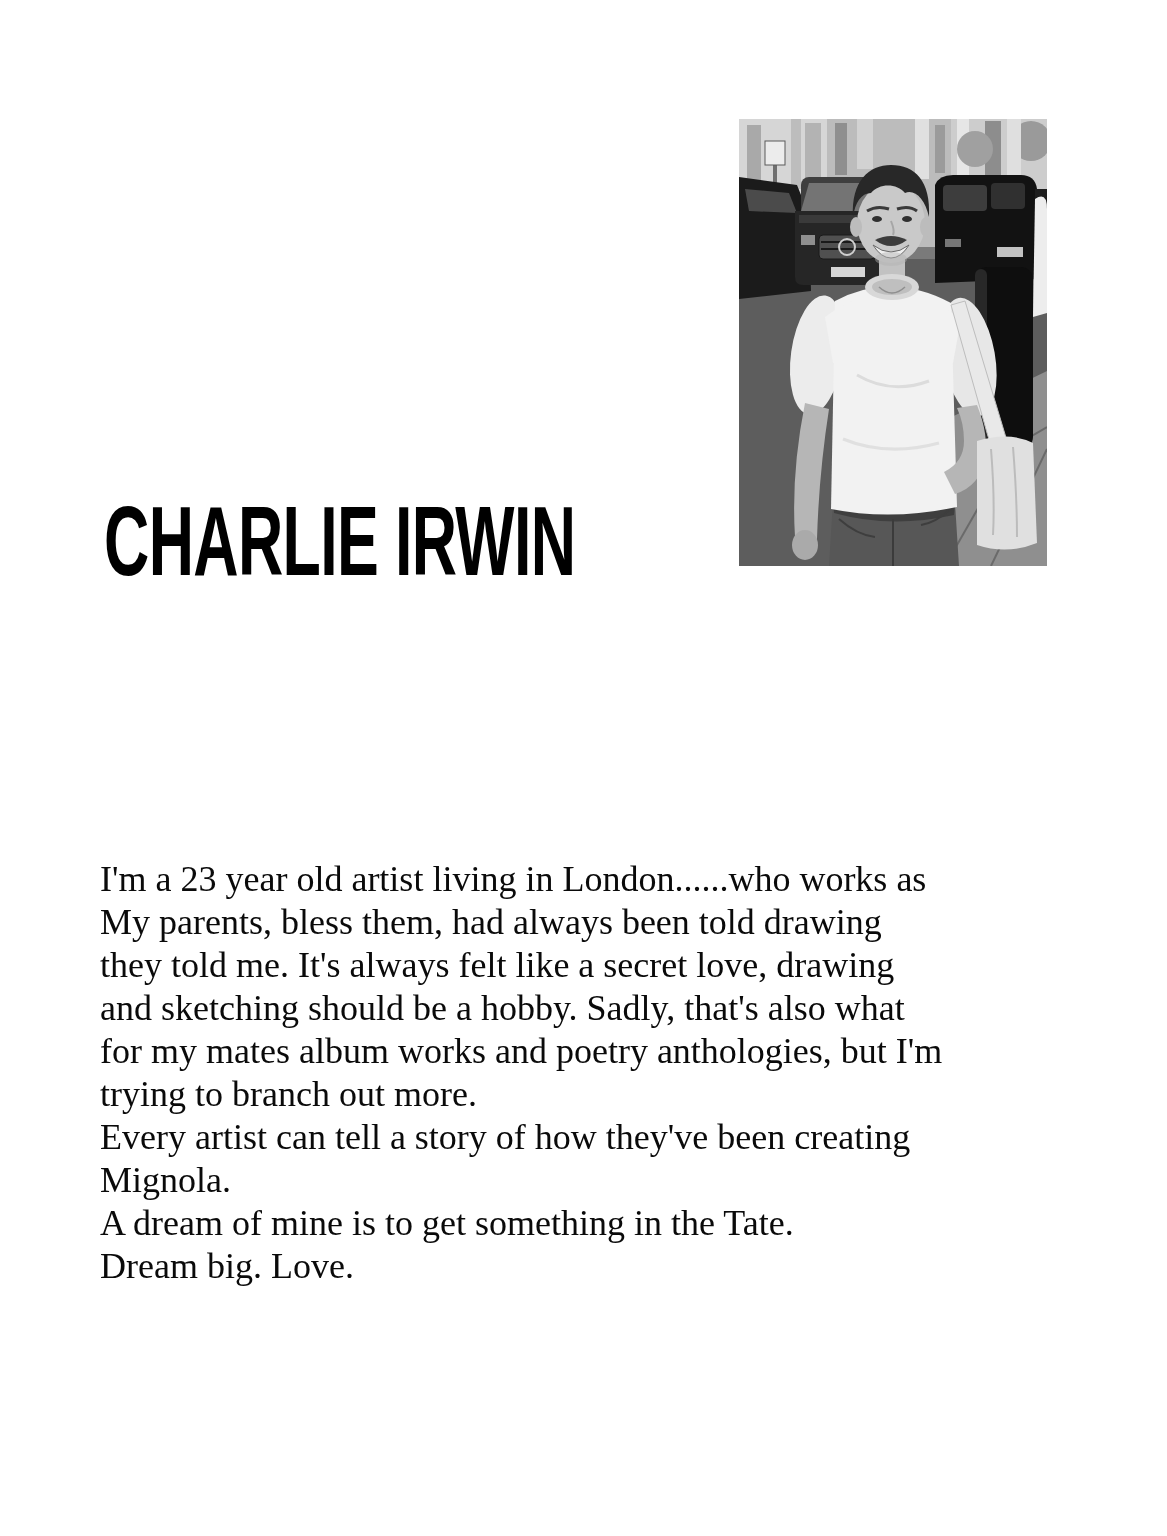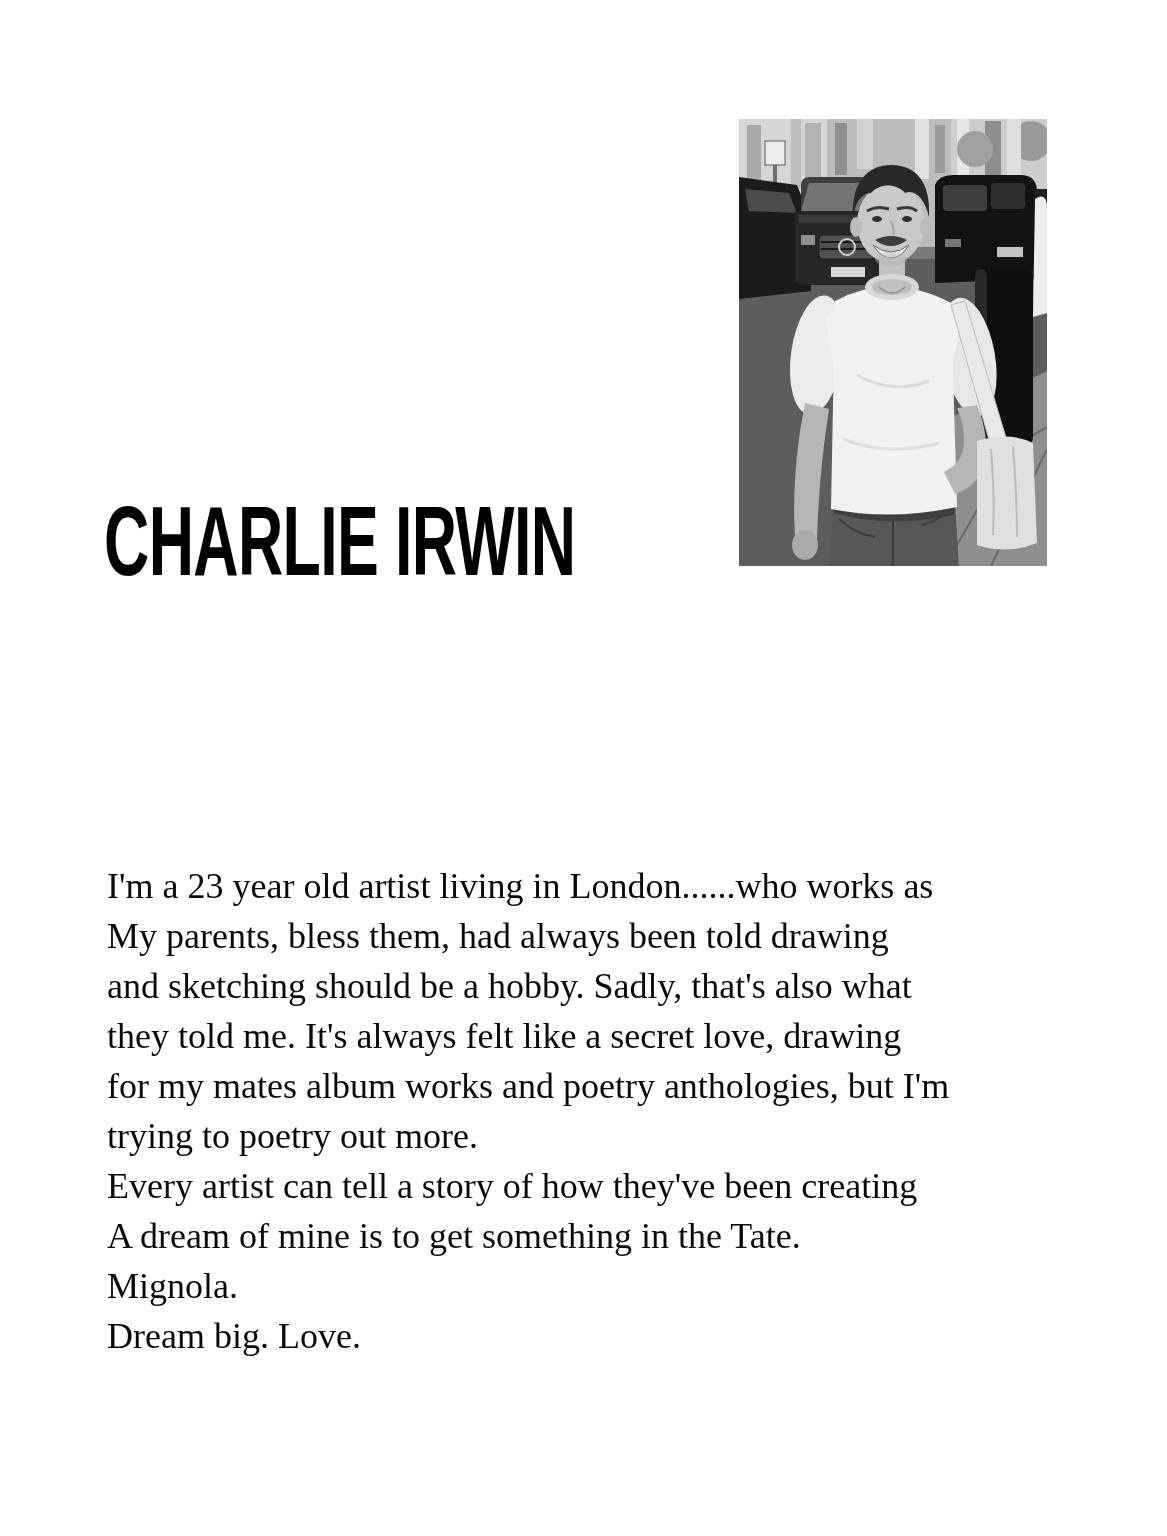--- a/index.html
+++ b/index.html
@@ -51,7 +51,7 @@
     color: #0a0a0a;
   }
   .bio p {
-    margin: 7px;
+    margin: 0;
     white-space: nowrap;
   }
 </style>

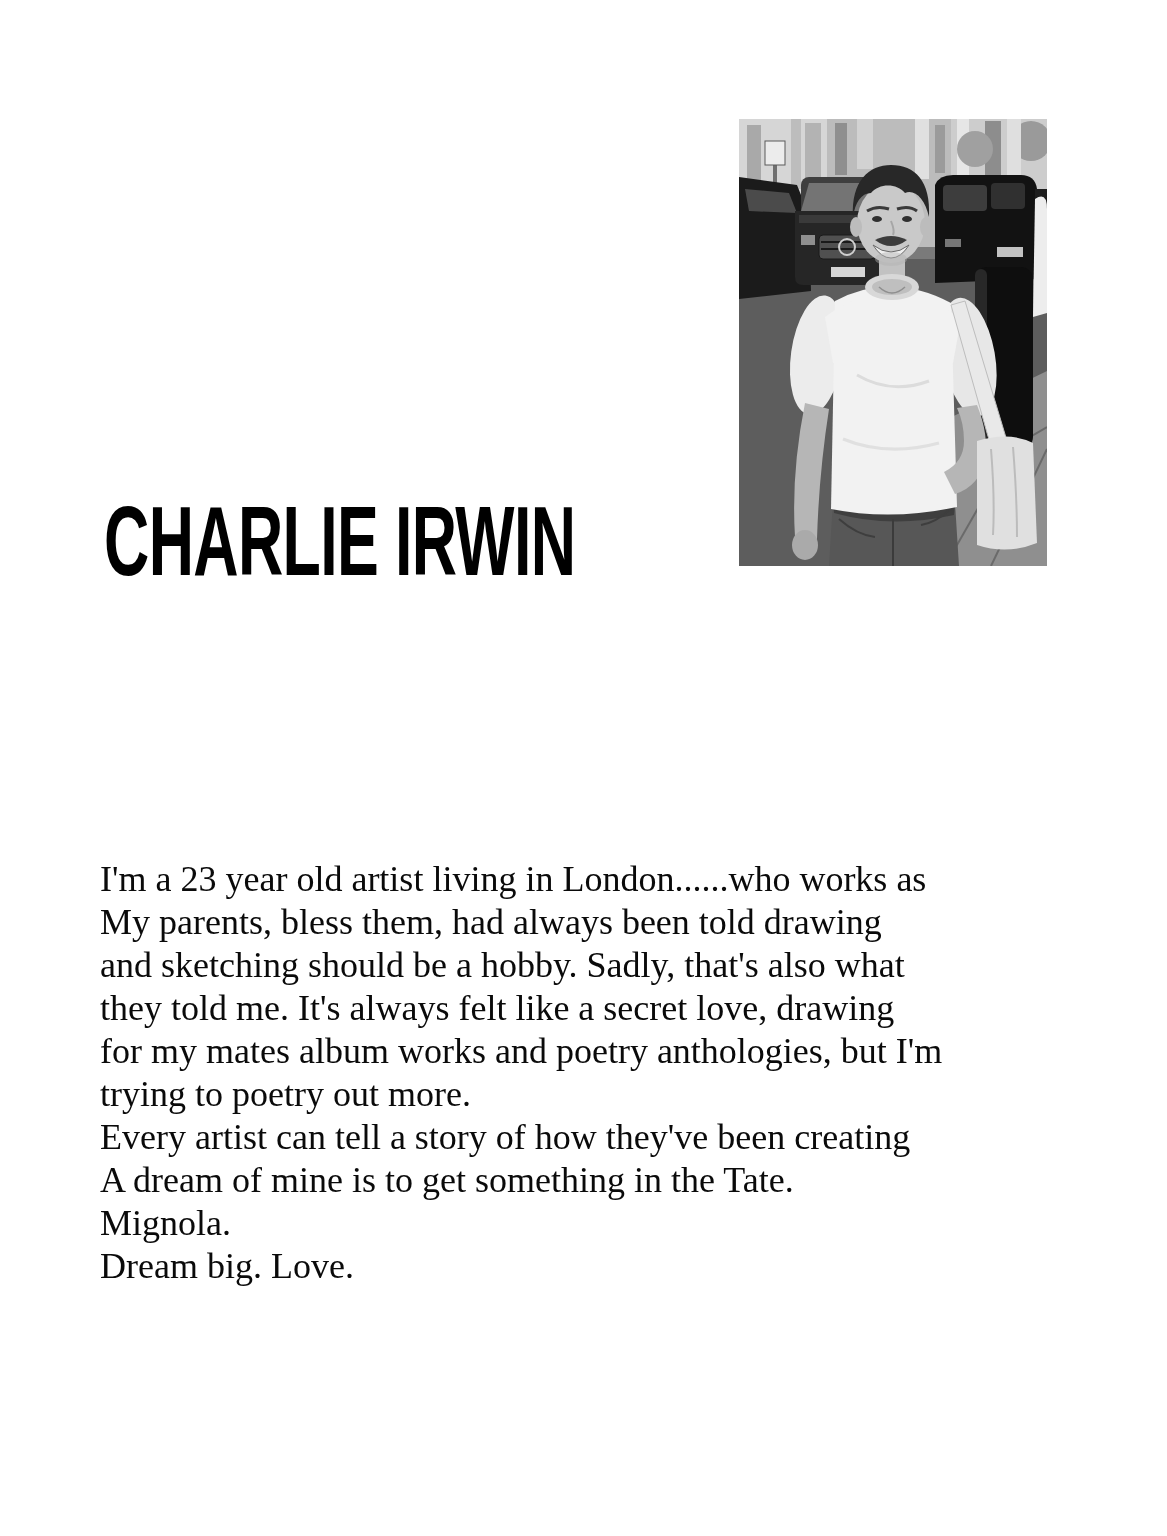--- a/index.html
+++ b/index.html
@@ -191,8 +191,8 @@
   <div class="bio">
     <p>I'm a 23 year old artist living in London......who works as</p>
     <p>My parents, bless them, had always been told drawing</p>
+    <p>they told me. It's always felt like a secret love, drawing</p>
     <p>and sketching should be a hobby. Sadly, that's also what</p>
-    <p>they told me. It's always felt like a secret love, drawing</p>
     <p>for my mates album works and poetry anthologies, but I'm</p>
     <p>trying to poetry out more.</p>
     <p>Every artist can tell a story of how they've been creating</p>

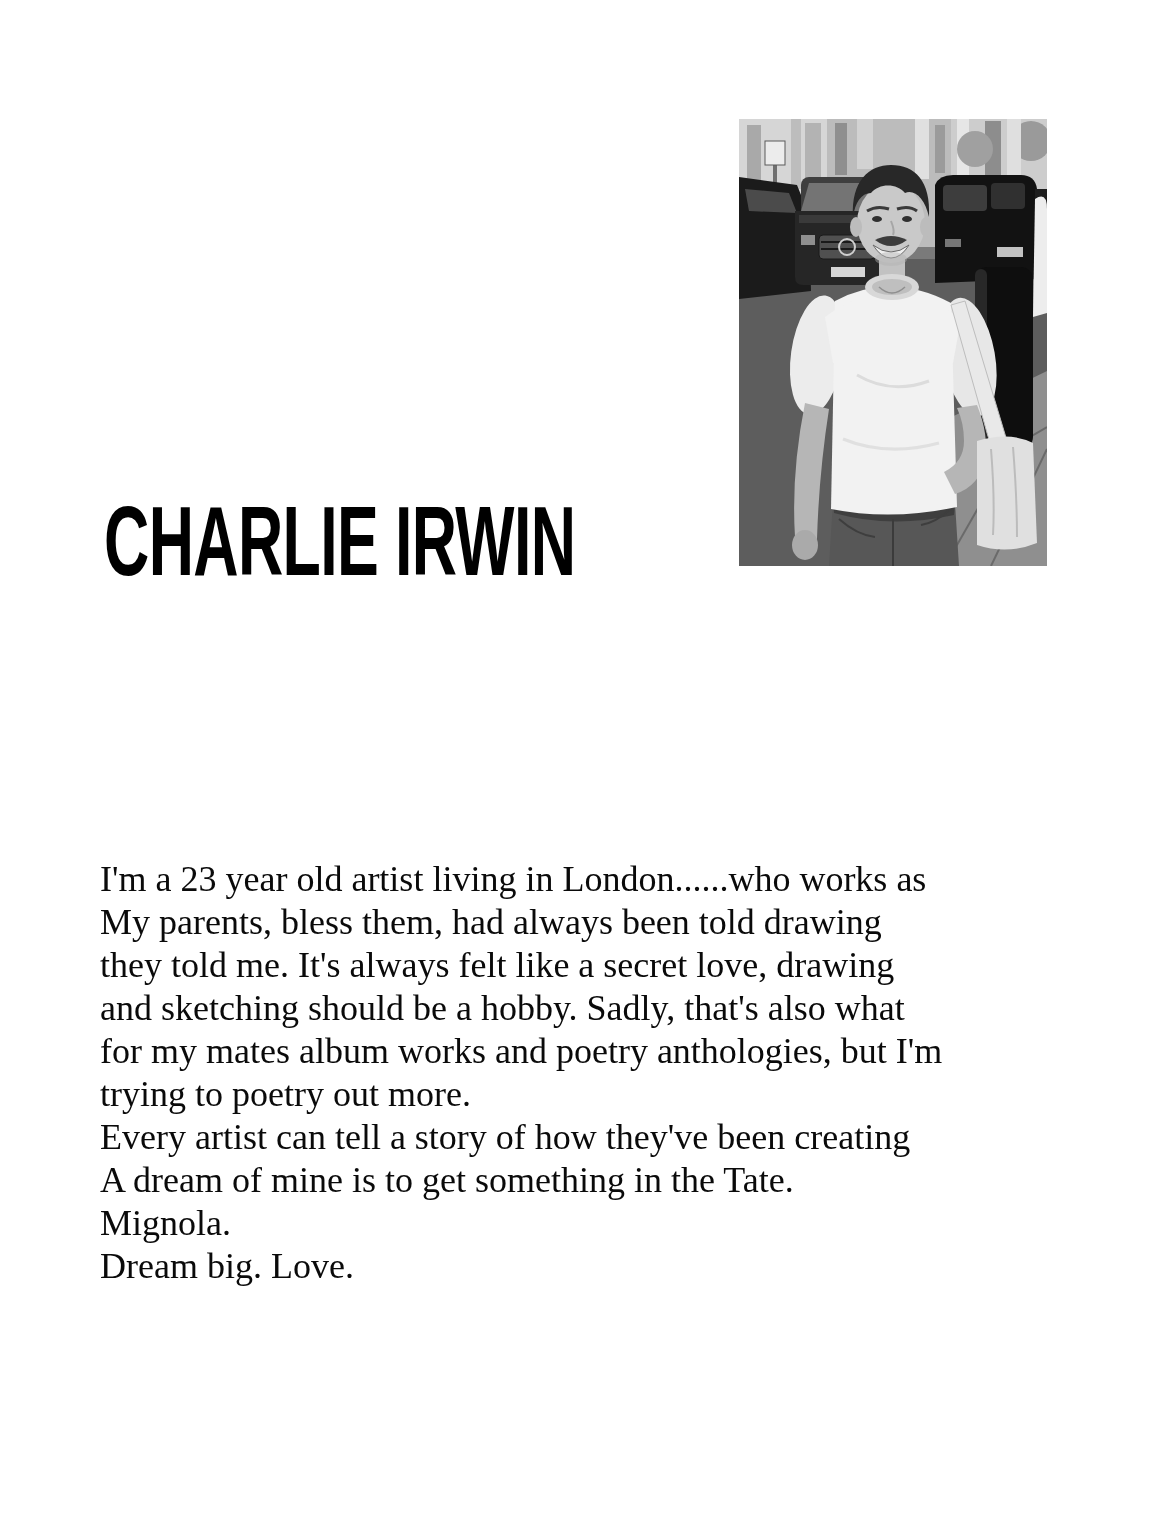--- a/index.html
+++ b/index.html
@@ -194,7 +194,7 @@
     <p>they told me. It's always felt like a secret love, drawing</p>
     <p>and sketching should be a hobby. Sadly, that's also what</p>
     <p>for my mates album works and poetry anthologies, but I'm</p>
-    <p>trying to poetry out more.</p>
+    <p>trying to branch out more.</p>
     <p>Every artist can tell a story of how they've been creating</p>
     <p>A dream of mine is to get something in the Tate.</p>
     <p>Mignola.</p>

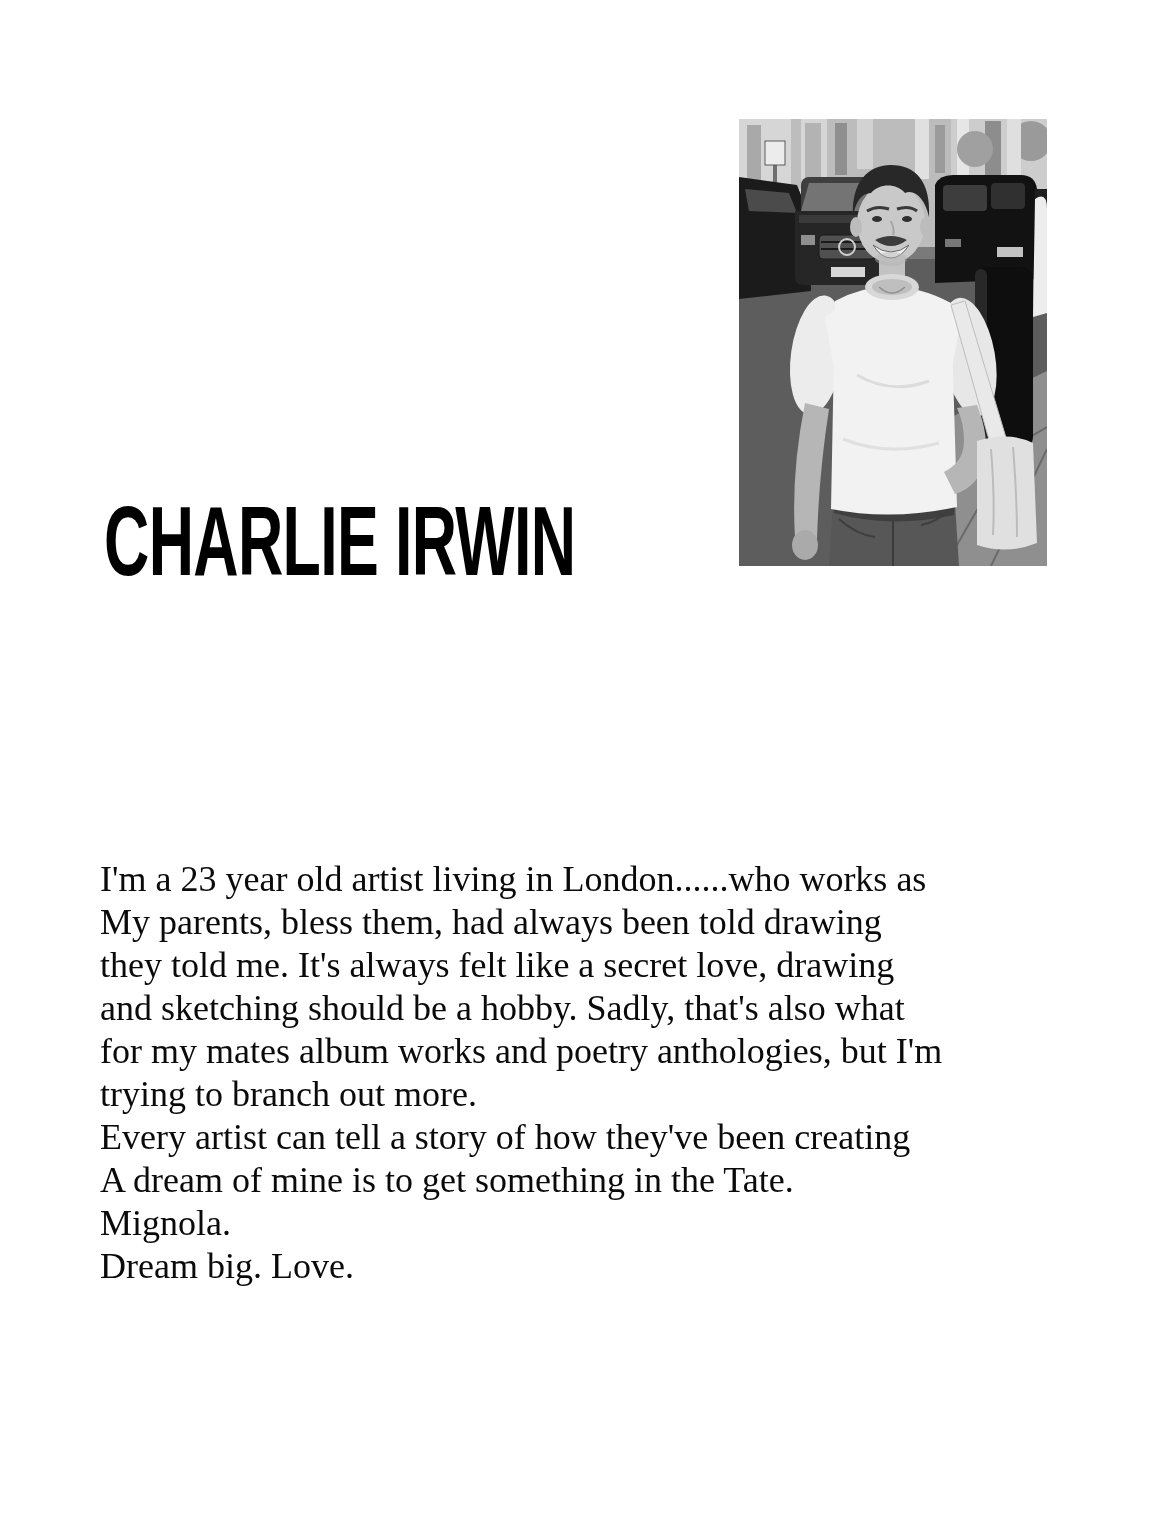--- a/index.html
+++ b/index.html
@@ -196,8 +196,8 @@
     <p>for my mates album works and poetry anthologies, but I'm</p>
     <p>trying to branch out more.</p>
     <p>Every artist can tell a story of how they've been creating</p>
+    <p>Mignola.</p>
     <p>A dream of mine is to get something in the Tate.</p>
-    <p>Mignola.</p>
     <p>Dream big. Love.</p>
   </div>
 

